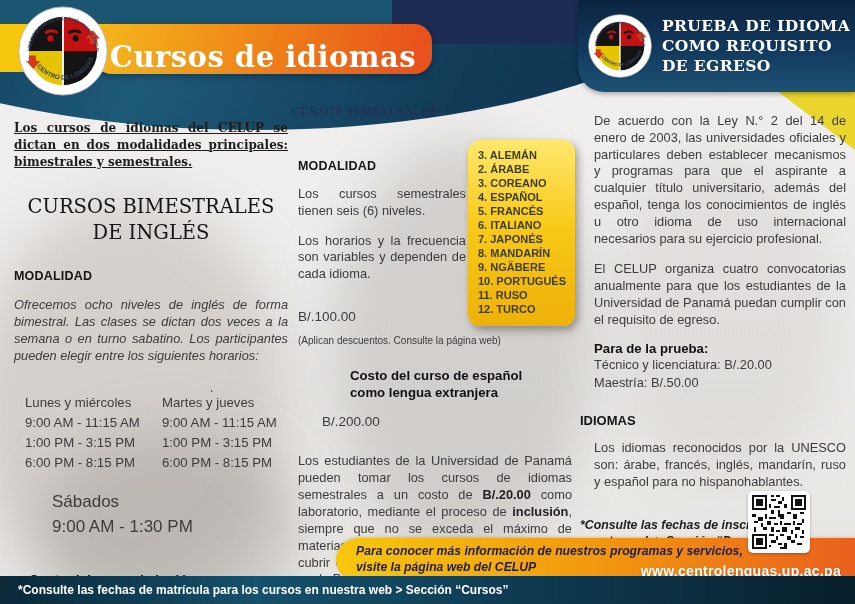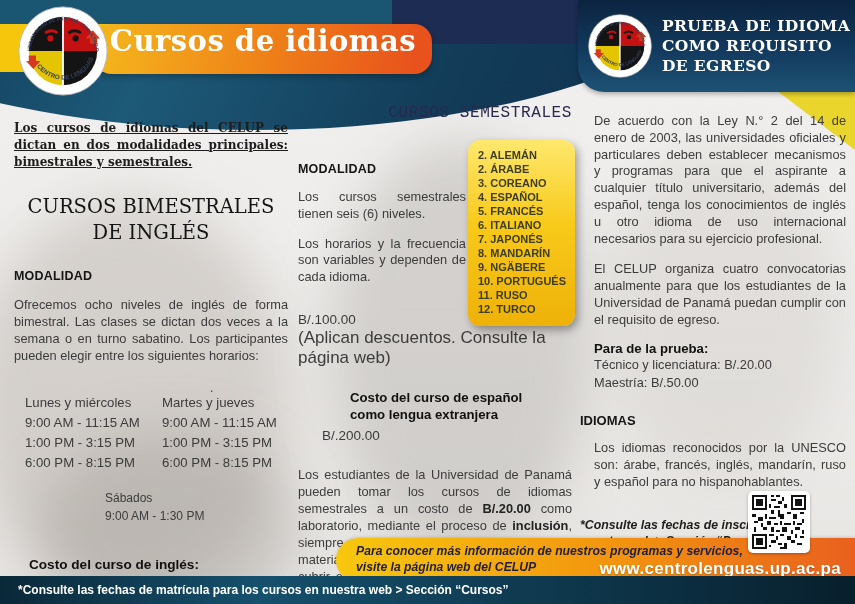--- a/index.html
+++ b/index.html
@@ -22,7 +22,7 @@
   .yellow-strip{position:absolute;left:0;top:24px;width:122px;height:48px;background:#f6c60d;}
   .title-pill{position:absolute;left:94px;top:24px;width:338px;height:50px;border-radius:18px;
     background:linear-gradient(100deg,#f4b31c 5%,#ee7d18 55%,#e8521c 95%);
-    box-shadow:0 3px 6px rgba(0,0,0,.25);display:flex;align-items:flex-start;justify-content:center;}
+    box-shadow:0 3px 6px rgba(0,0,0,.25);display:flex;align-items:flex-end;justify-content:center;}
   .title-pill span{font-family:"DejaVu Serif","Liberation Serif",serif;font-weight:bold;font-size:29px;color:#fff;letter-spacing:.5px;}
   .logo-badge{position:absolute;left:18px;top:6px;width:90px;height:90px;}
   .right-panel{position:absolute;left:578px;top:0;width:277px;height:92px;border-radius:0 0 0 26px;

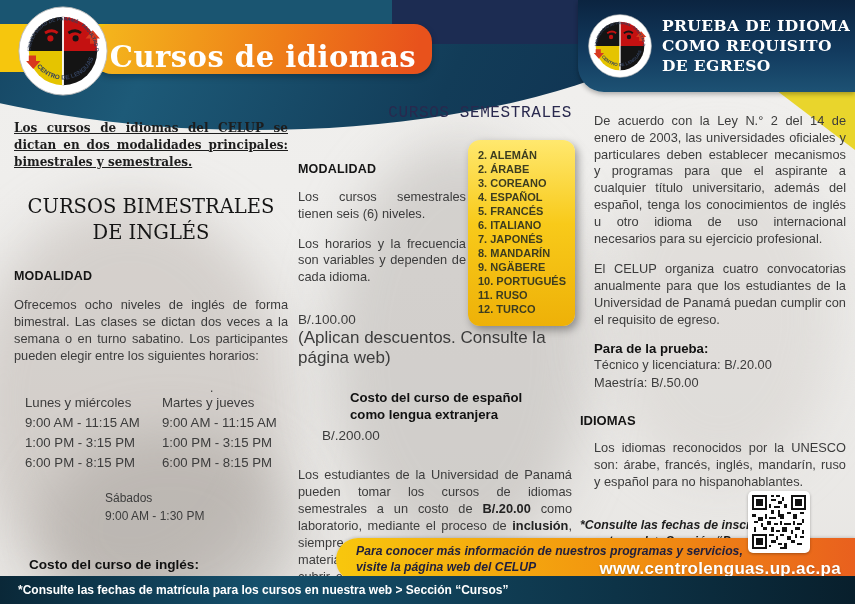--- a/index.html
+++ b/index.html
@@ -53,7 +53,7 @@
 
   
   .col-mid{position:absolute;left:298px;top:104px;width:274px;}
-  .h-mid{font-family:Liberation Mono, monospace;font-size:16px;color:#29294e;text-align:right;letter-spacing:.6px;margin-left:-6px;}
+  .h-mid{font-family:Liberation Serif, serif;font-size:12px;color:#29294e;text-align:left;letter-spacing:.6px;margin-left:-6px;}
   .col-mid .modalidad{margin-top:40px;}
   .mid-p{width:168px;margin-top:13px;}
   .mid-p2{width:168px;margin-top:0;}

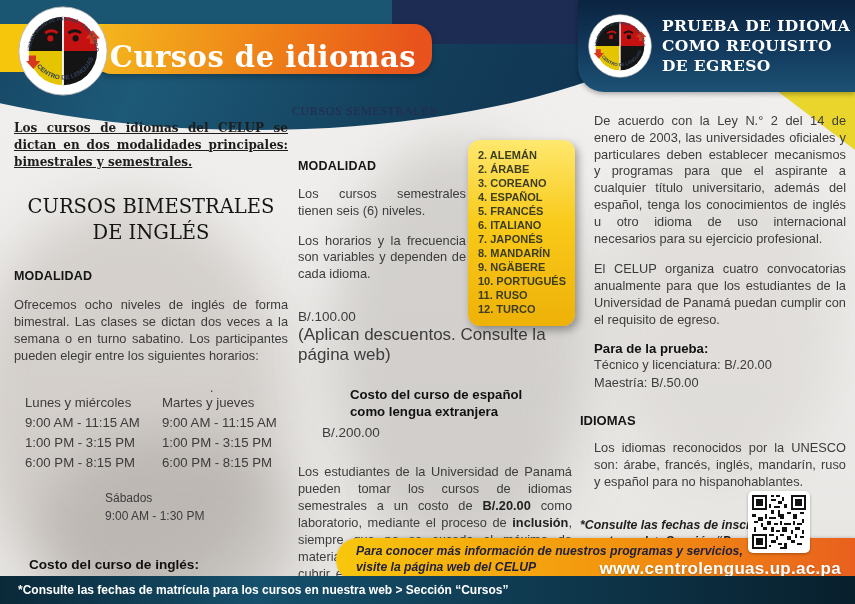--- a/index.html
+++ b/index.html
@@ -223,7 +223,7 @@
     </div>
 
     <div class="lang-box">
-      <div>2. ALEMÁN</div>
+      <div>3. ALEMÁN</div>
       <div>2. ÁRABE</div>
       <div>3. COREANO</div>
       <div>4. ESPAÑOL</div>

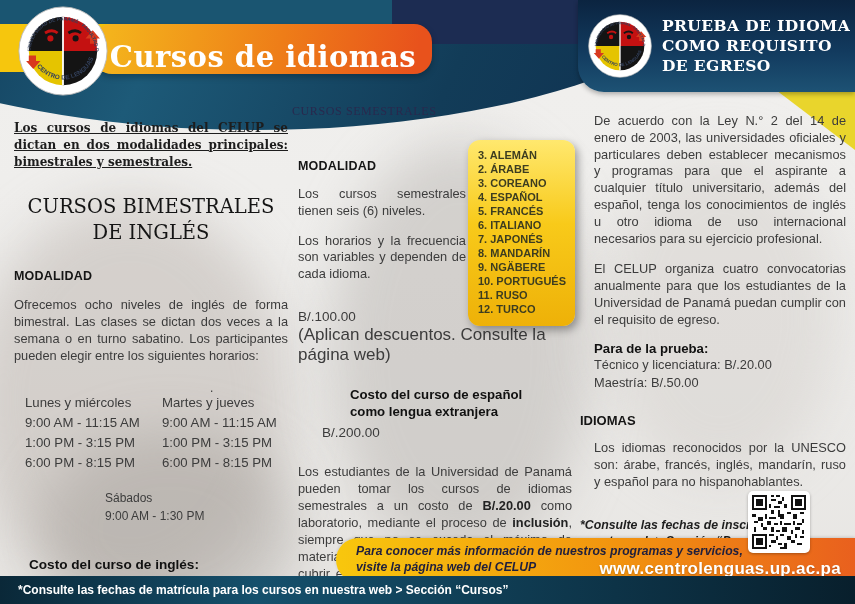--- a/index.html
+++ b/index.html
@@ -43,7 +43,7 @@
   .intro{font-family:"DejaVu Serif","Liberation Serif",serif;font-weight:bold;font-size:12px;line-height:1.4;color:#1d1d1d;text-align:justify;text-decoration:underline;}
   .h-serif{font-family:"DejaVu Serif","Liberation Serif",serif;font-size:19.5px;line-height:1.3;color:#141414;text-align:center;margin-top:24px;}
   .modalidad{font-weight:bold;font-size:12.5px;color:#151515;margin-top:24px;letter-spacing:.2px;}
-  .col-left .body-p{margin-top:14px;}
+  .col-left .body-p{margin-top:14px;font-style:italic;}
   .schedule{position:relative;margin-top:28px;margin-left:11px;display:grid;grid-template-columns:137px 130px;font-size:13.2px;line-height:1.5;color:#3c3c3c;}
   .stray-dot{position:absolute;left:185px;top:-14px;font-size:12px;color:#3c3c3c;}
   .sched-title{margin-bottom:1px;}

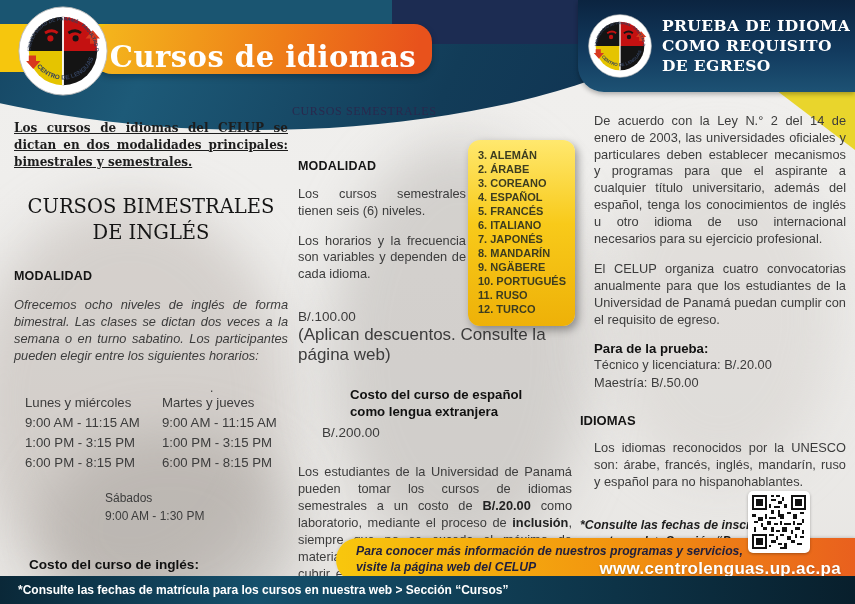--- a/index.html
+++ b/index.html
@@ -64,7 +64,7 @@
   .mid-cost{margin-top:26px;}
   .mid-cost .lbl{font-weight:bold;font-size:13.2px;line-height:1.25;color:#111;width:160px;}
   .mid-cost .val{font-size:13.5px;color:#3c3c3c;margin-top:4px;}
-  .mid-cost .note{font-size:17px;color:#3c3c3c;margin-top:1px;}
+  .mid-cost .note{font-size:10px;color:#3c3c3c;margin-top:11px;}
   .spanish-cost{margin-left:24px;margin-top:22px;}
   .spanish-cost .lbl{font-weight:bold;font-size:13.2px;line-height:1.25;color:#111;width:180px;margin-left:28px;}
   .spanish-cost .val{font-size:13.5px;color:#3c3c3c;margin-top:5px;}

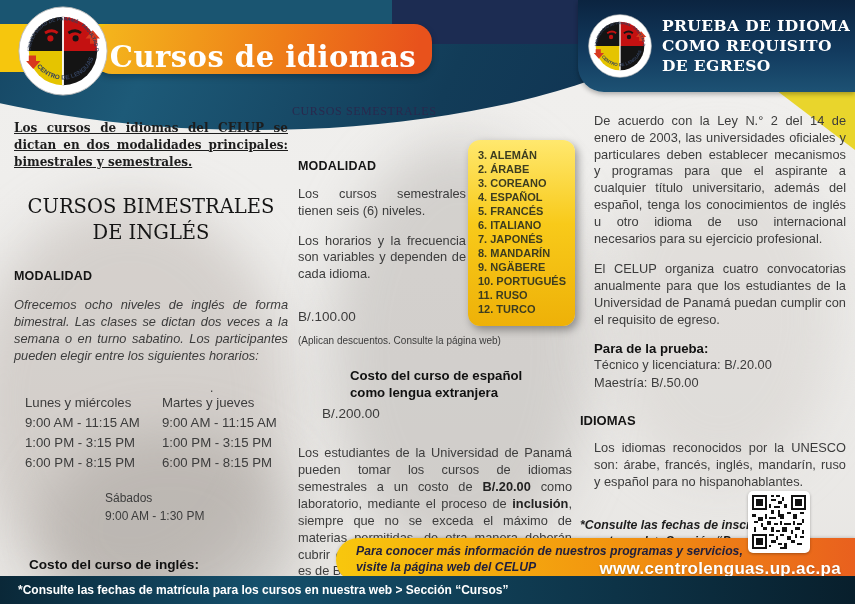--- a/index.html
+++ b/index.html
@@ -67,7 +67,7 @@
   .mid-cost .note{font-size:10px;color:#3c3c3c;margin-top:11px;}
   .spanish-cost{margin-left:24px;margin-top:22px;}
   .spanish-cost .lbl{font-weight:bold;font-size:13.2px;line-height:1.25;color:#111;width:180px;margin-left:28px;}
-  .spanish-cost .val{font-size:13.5px;color:#3c3c3c;margin-top:5px;}
+  .spanish-cost .val{font-size:13.5px;color:#3c3c3c;margin-top:13px;}
   .up-par{margin-top:24px;}
   .up-par b{color:#222;}
 

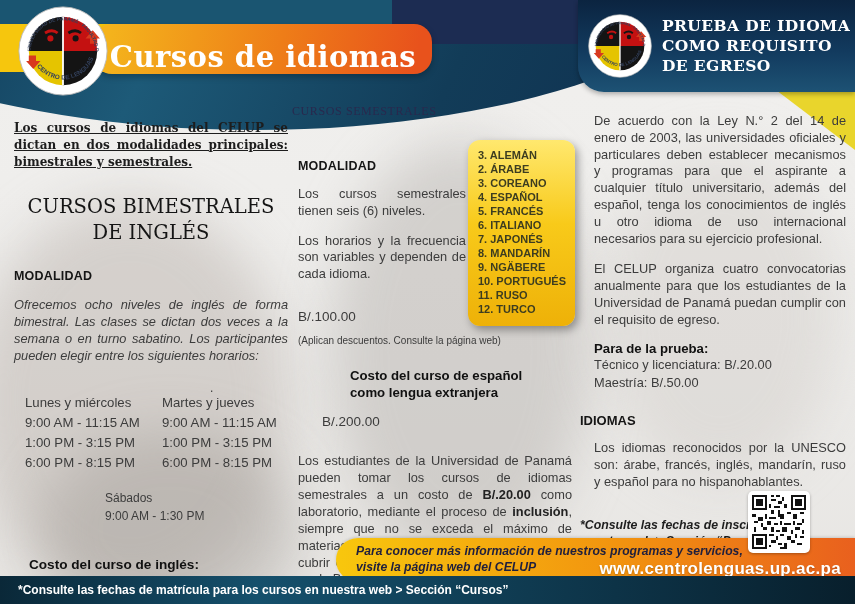--- a/index.html
+++ b/index.html
@@ -47,7 +47,7 @@
   .schedule{position:relative;margin-top:28px;margin-left:11px;display:grid;grid-template-columns:137px 130px;font-size:13.2px;line-height:1.5;color:#3c3c3c;}
   .stray-dot{position:absolute;left:185px;top:-14px;font-size:12px;color:#3c3c3c;}
   .sched-title{margin-bottom:1px;}
-  .saturday{margin-top:16px;margin-left:91px;font-size:12px;line-height:1.5;color:#3c3c3c;}
+  .saturday{margin-top:16px;margin-left:38px;font-size:17px;line-height:1.5;color:#3c3c3c;}
   .cost-block{margin-top:32px;margin-left:15px;}
   .cost-block .lbl{font-weight:bold;font-size:13.6px;color:#111;}
 

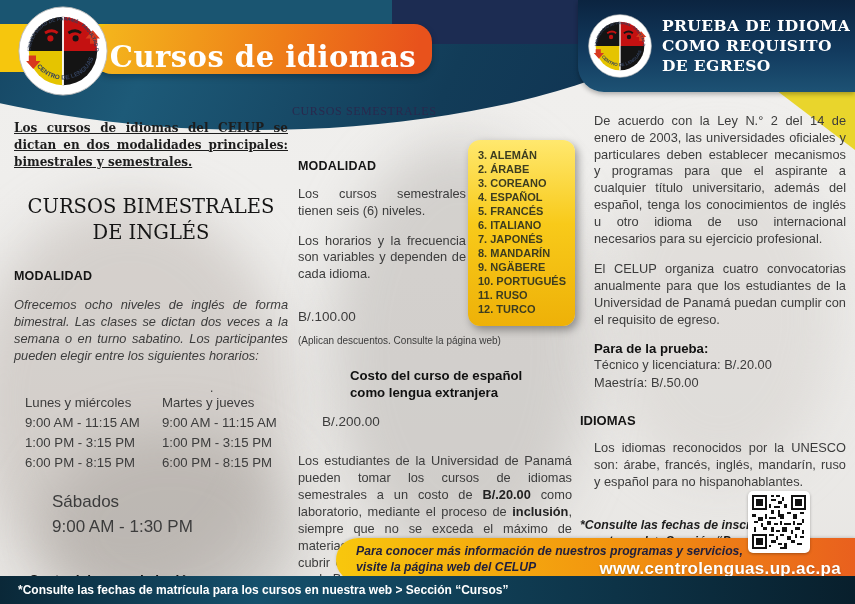--- a/index.html
+++ b/index.html
@@ -84,7 +84,7 @@
   .banner{position:absolute;left:336px;top:538px;width:519px;height:44px;border-radius:22px 0 0 22px;
     background:linear-gradient(90deg,#f8c70d 0%,#f2930f 55%,#e9601e 100%);box-shadow:0 -1px 3px rgba(0,0,0,.15);}
   .banner .msg{position:absolute;left:20px;top:6px;font-weight:bold;font-style:italic;font-size:12.2px;line-height:1.3;color:#1f1f3d;}
-  .banner .web{position:absolute;right:14px;bottom:3px;font-weight:bold;font-size:17px;color:#fff;letter-spacing:.3px;text-shadow:0 1px 2px rgba(0,0,0,.25);}
+  .banner .web{position:absolute;right:14px;bottom:3px;font-weight:bold;font-size:14px;color:#fff;letter-spacing:.3px;text-shadow:0 1px 2px rgba(0,0,0,.25);}
   .qr{position:absolute;left:748px;top:491px;width:62px;height:62px;background:#fff;border-radius:5px;padding:4px;box-sizing:border-box;box-shadow:0 1px 3px rgba(0,0,0,.3);z-index:6;}
   .footer-bar{position:absolute;left:0;bottom:0;width:855px;height:28px;
     background:linear-gradient(90deg,#0a2838 0%,#15506c 30%,#0d3347 72%,#081f2c 100%);display:flex;align-items:center;}

